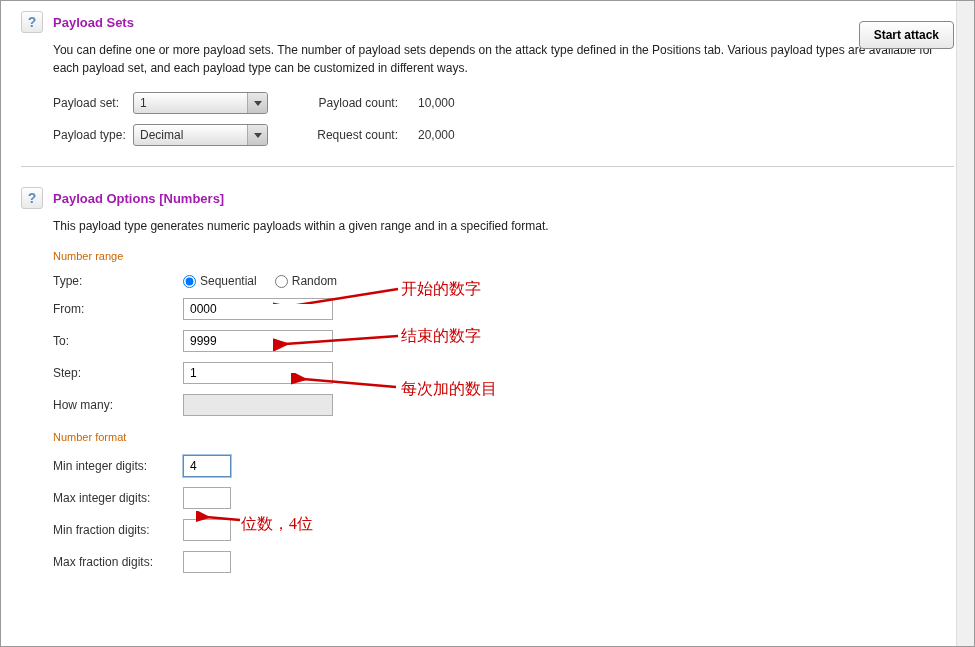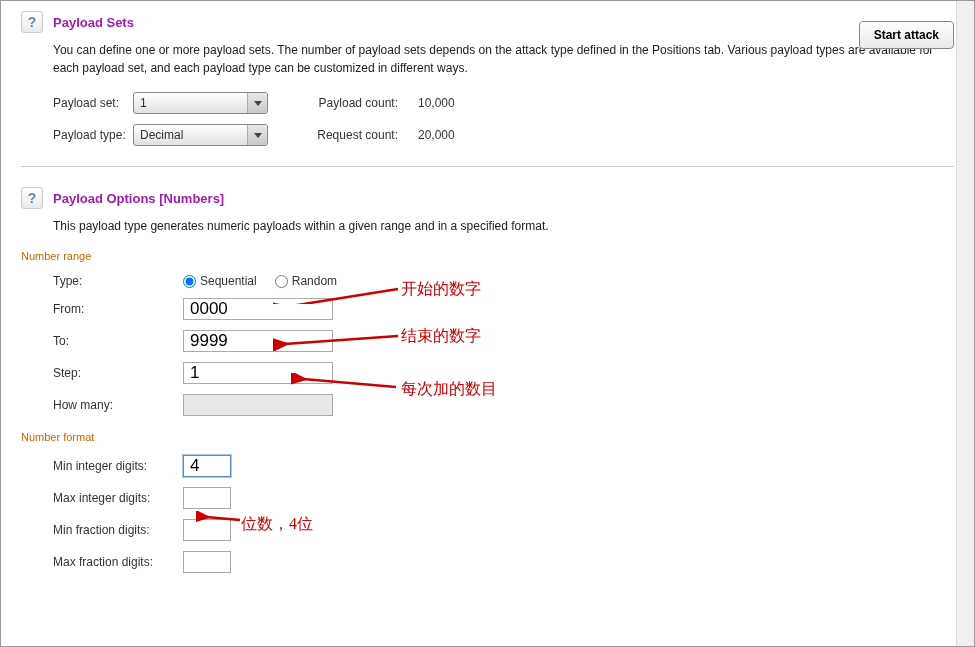--- a/index.html
+++ b/index.html
@@ -130,6 +130,7 @@
       color: #cc6600;
       font-size: 11px;
       font-weight: normal;
+      margin-left: 32px;
       margin-bottom: 12px;
       margin-top: 15px;
     }

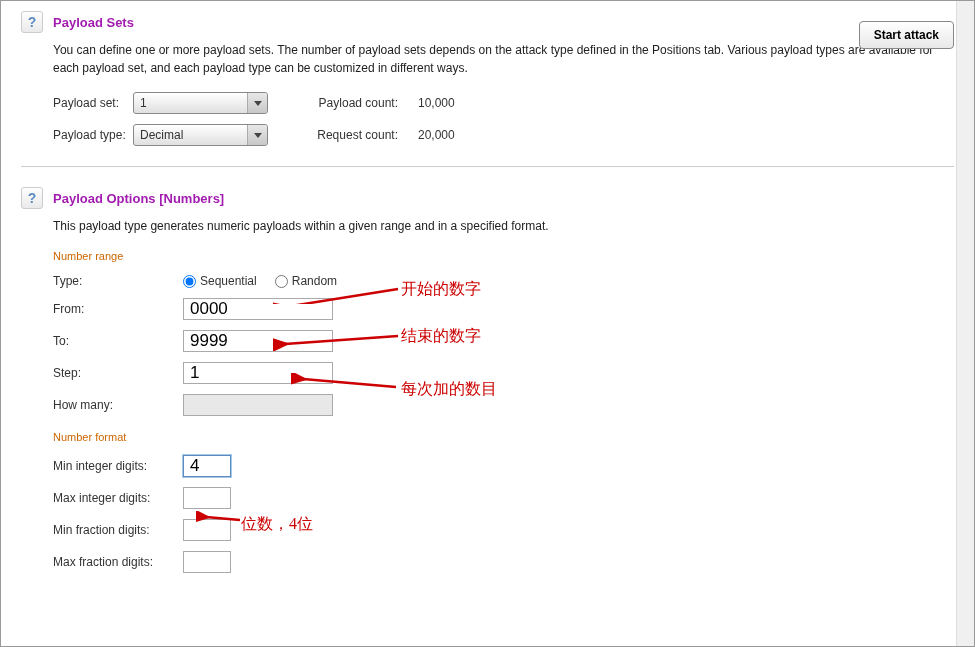--- a/index.html
+++ b/index.html
@@ -153,7 +153,7 @@
       height: 22px;
       border: 1px solid #aaa;
       padding: 2px 6px;
-      font-size: 17px;
+      font-size: 12px;
     }
     .text-input.small {
       width: 48px;

